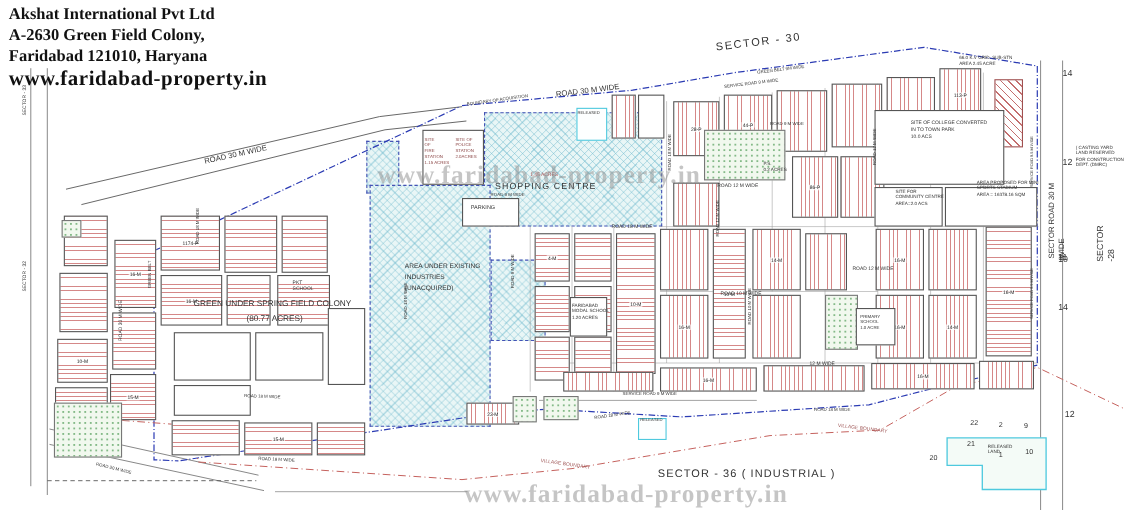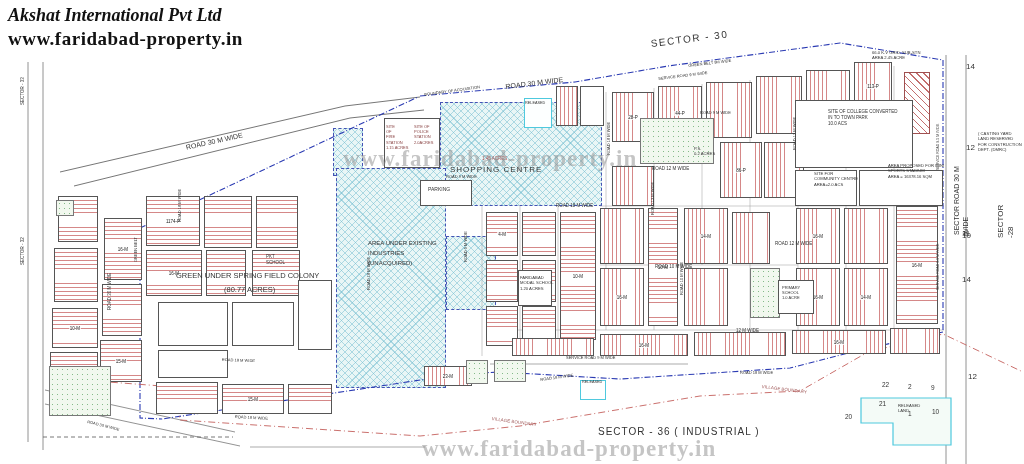--- a/index.html
+++ b/index.html
@@ -8,7 +8,7 @@
   
   #header{position:absolute;left:8px;top:4px;width:270px;color:#111;
           font-family:"Liberation Serif", serif;font-weight:bold;line-height:1.25;}
-  #header .h-line{font-size:18px;font-style:italic;}
+  #header .h-line{font-size:15px;}
   #header .h-site{font-size:19px;letter-spacing:.5px;}
   #title{position:absolute;left:290px;top:10px;font-family:"Liberation Serif", serif;
          font-weight:bold;font-size:27px;color:#000;}

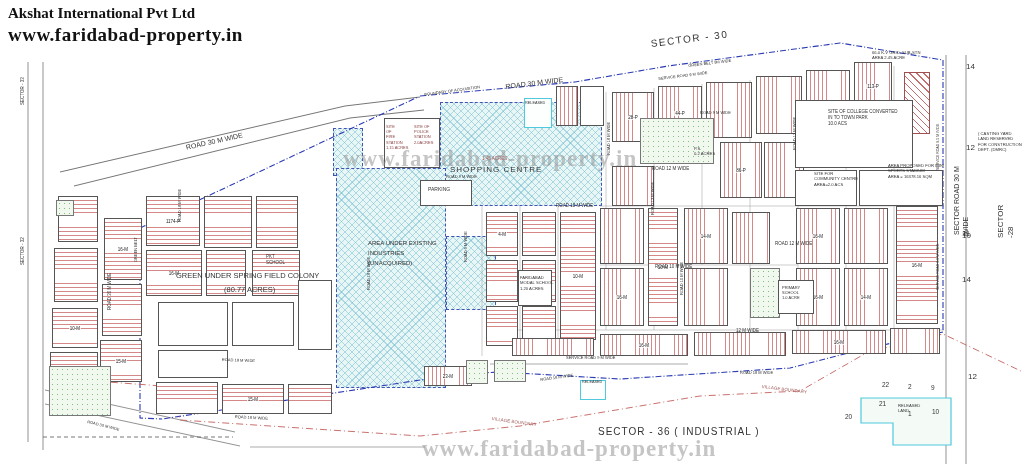--- a/index.html
+++ b/index.html
@@ -288,6 +288,7 @@
 
 <div id="header">
   <div class="h-line">Akshat International Pvt Ltd</div>
+  <div class="h-line">A-2630 Green Field Colony,</div>
   <div class="h-site">www.faridabad-property.in</div>
 </div>
 

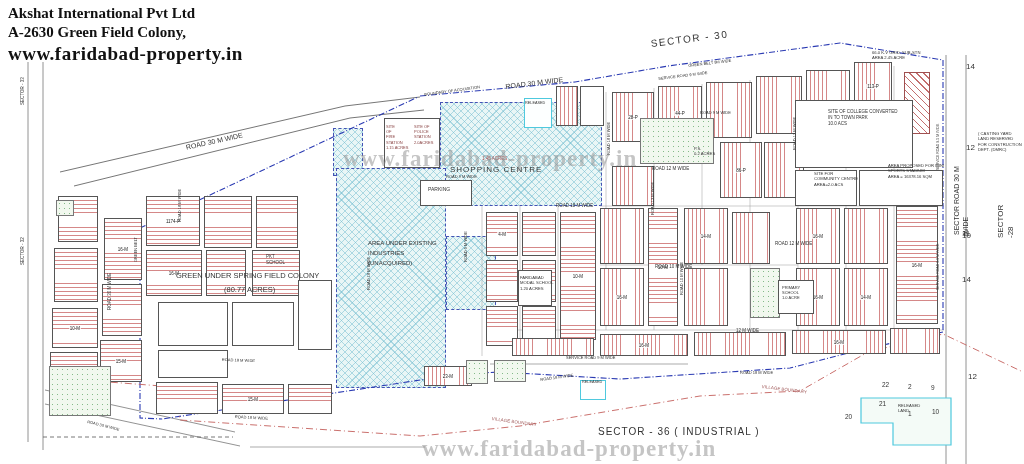--- a/index.html
+++ b/index.html
@@ -289,6 +289,7 @@
 <div id="header">
   <div class="h-line">Akshat International Pvt Ltd</div>
   <div class="h-line">A-2630 Green Field Colony,</div>
+  <div class="h-line">Faridabad 121010, Haryana</div>
   <div class="h-site">www.faridabad-property.in</div>
 </div>
 

